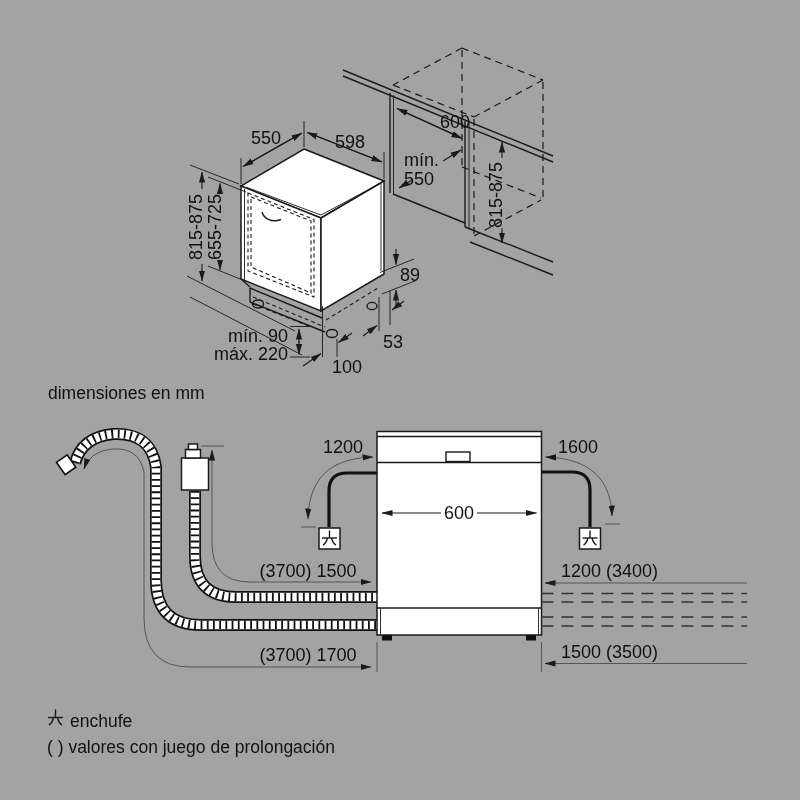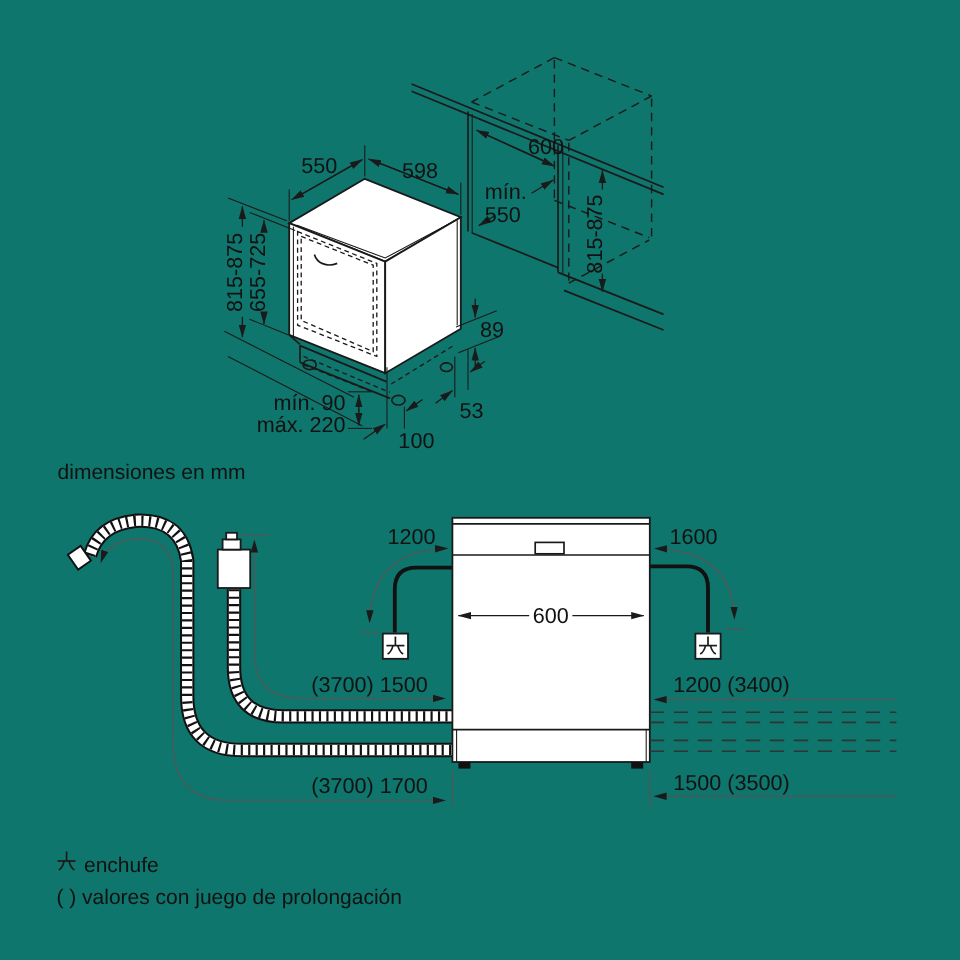--- a/index.html
+++ b/index.html
@@ -3,7 +3,7 @@
 <meta charset="utf-8">
 <style>
   html,body{margin:0;padding:0;background:#fff;}
-  #stage{position:relative;width:800px;height:800px;background:#0f766e;overflow:hidden;}
+  #stage{position:relative;width:800px;height:800px;background:#a3a3a3;overflow:hidden;}
   svg{display:block;}
   .lbl{font-family:"Liberation Sans",sans-serif;font-size:18px;fill:#111;stroke:none;}
   .lbl-s{font-family:"Liberation Sans",sans-serif;font-size:18px;fill:#111;stroke:none;}

